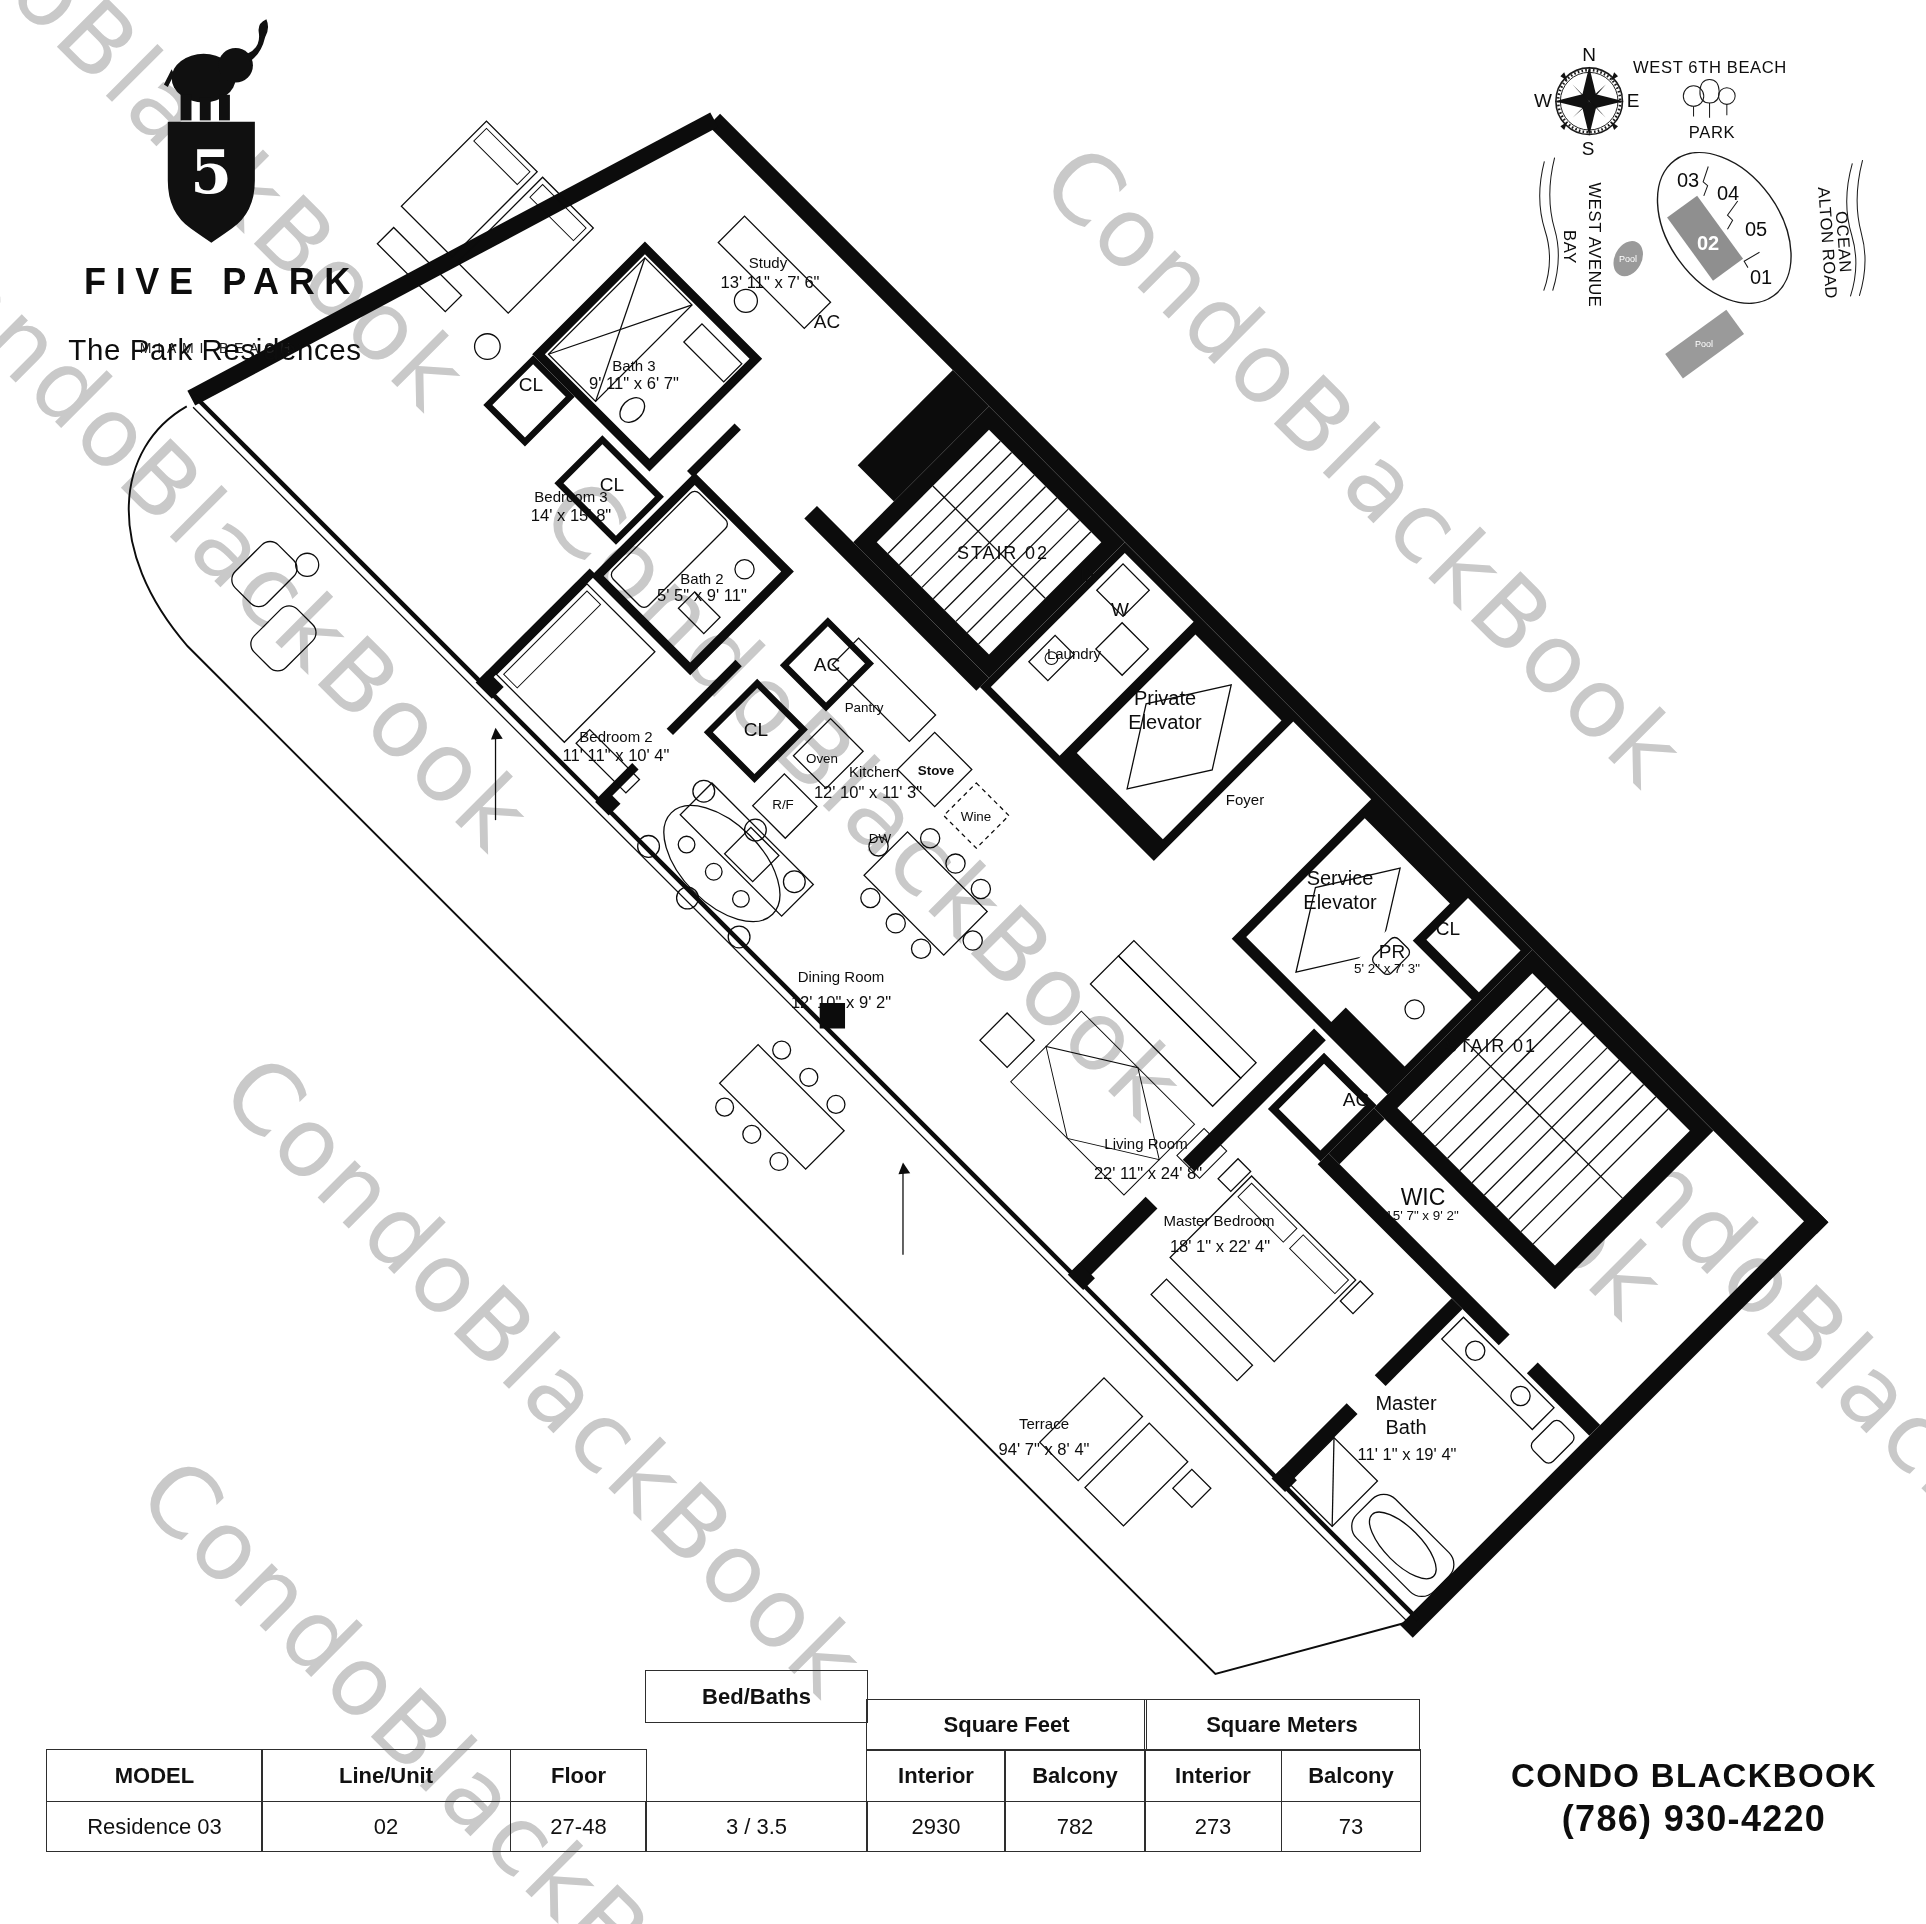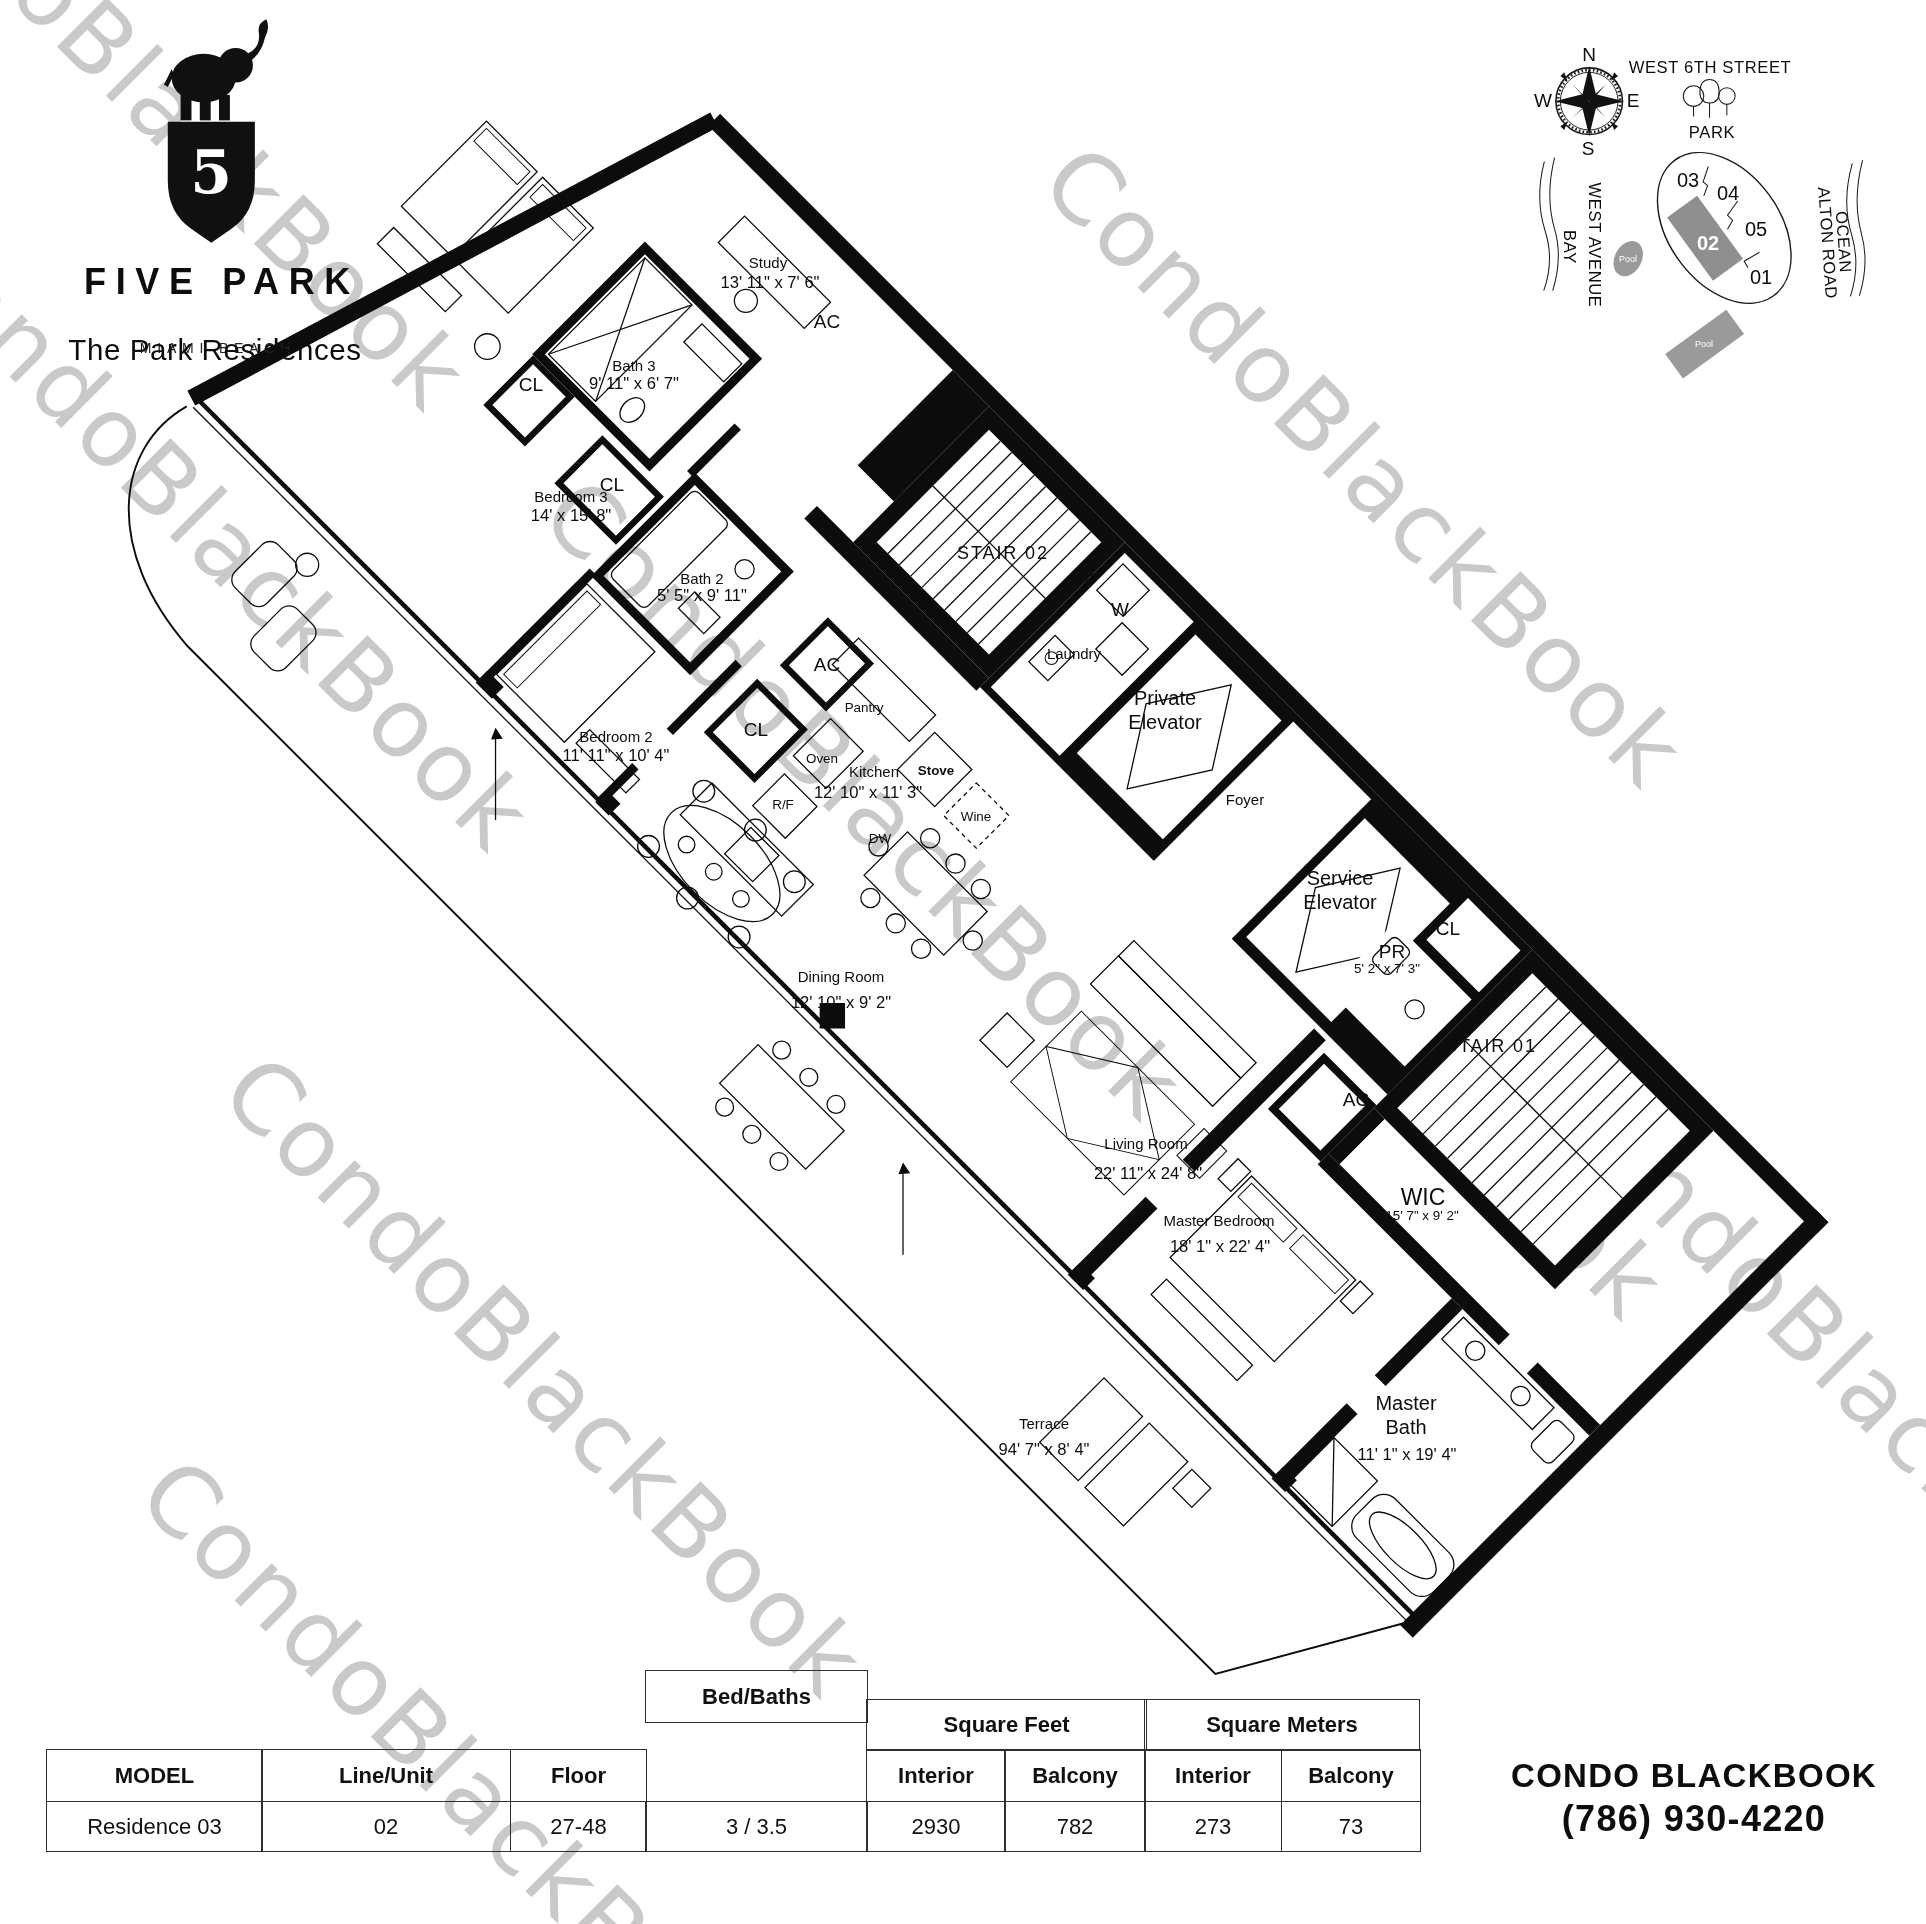--- a/index.html
+++ b/index.html
@@ -344,7 +344,7 @@
   <div class="lbl brandsub" style="left:218px;top:316px;margin-top:32px;">MIAMI BEACH</div>
   <div class="lbl brandres" style="left:215px;top:350px;">The Park Residences</div>
 
-  <div class="lbl keytxt" style="left:1710px;top:68px;">WEST 6TH STREET</div>
+  <div class="lbl keytxt" style="left:1710px;top:68px;">WEST 6TH BEACH</div>
   <div class="lbl keytxt" style="left:1712px;top:133px;">PARK</div>
   <div class="lbl small" style="left:1589px;top:55px;">N</div>
   <div class="lbl small" style="left:1633px;top:101px;">E</div>

